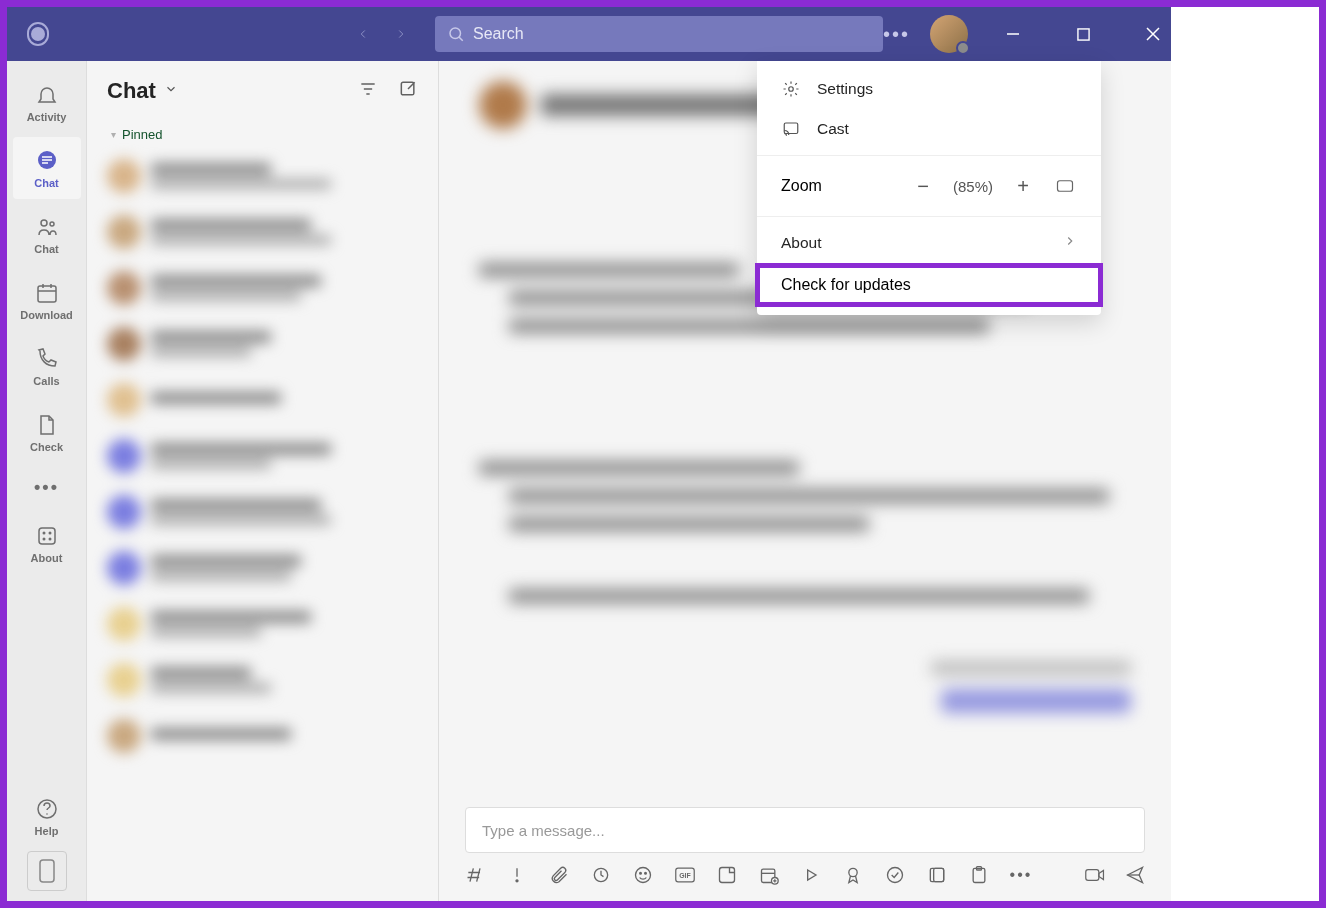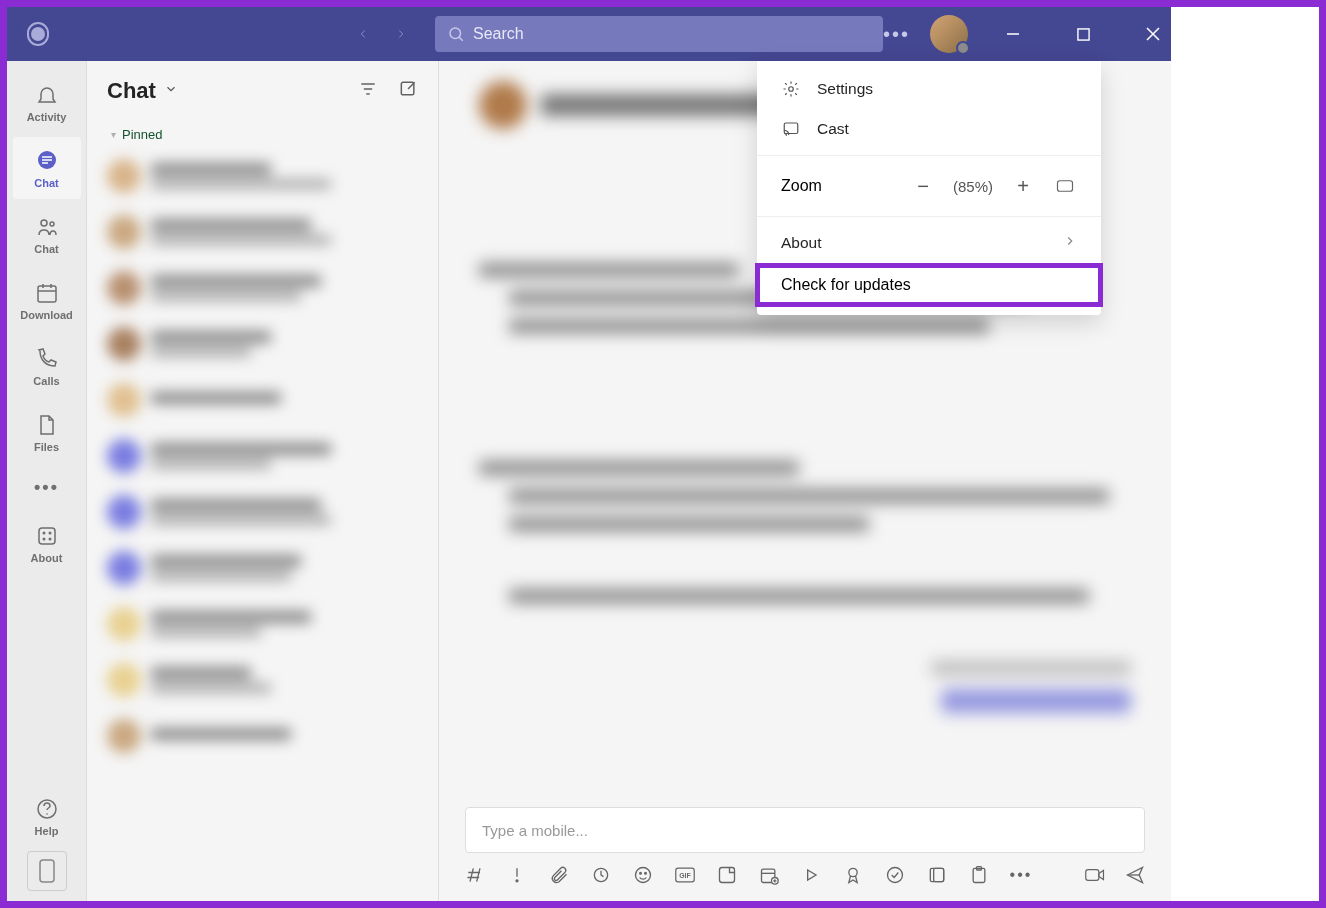--- a/index.html
+++ b/index.html
@@ -193,7 +193,7 @@
                 <path d="M14 3v4h4"></path>
               </svg>
             </div>
-        <div class="rail-label">Files</div>
+        <div class="rail-label">Check</div>
       </div>
       <div class="rail-item">
             <div class="rail-more">•••</div>

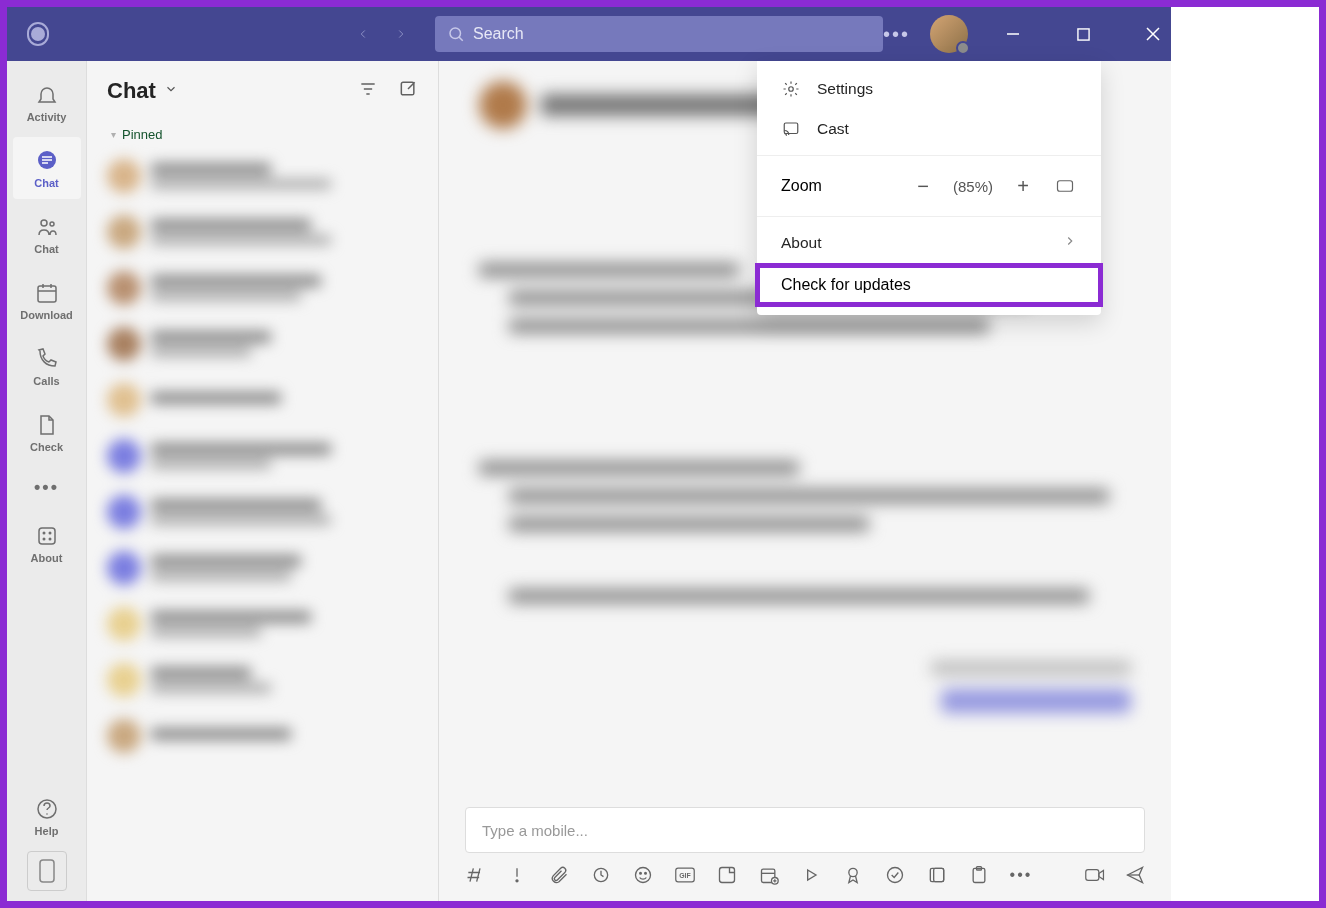--- a/index.html
+++ b/index.html
@@ -392,7 +392,7 @@
 
       <div class="compose-wrap">
         <div class="compose">
-          <span>Type a mobile...</span>
+          <span>Type a message...</span>
         </div>
         <div class="compose-icons">
           <div class="ci">

